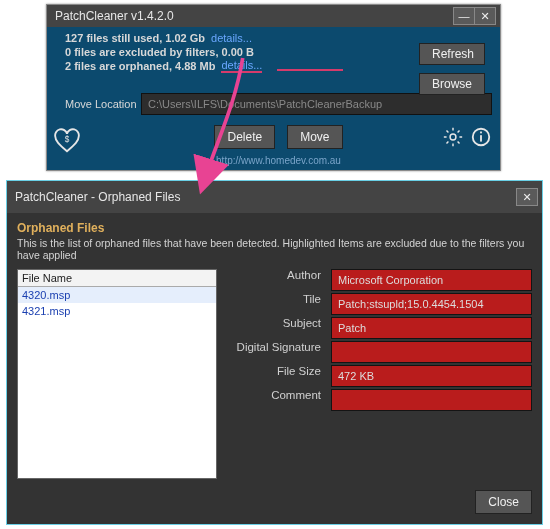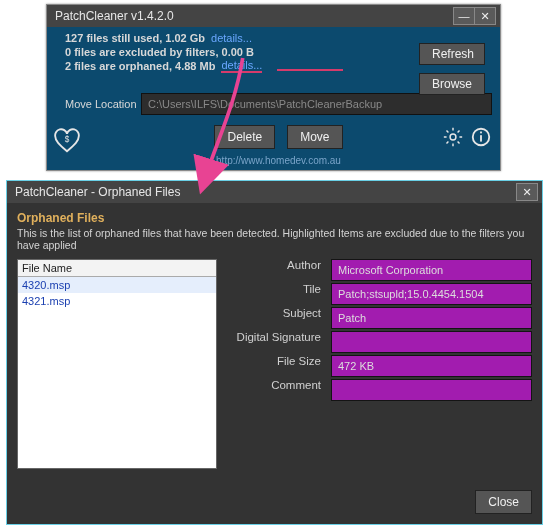--- a/index.html
+++ b/index.html
@@ -113,7 +113,7 @@
     border: 1px solid #6ad0e6;
     color:#ccc;
   }
-  .win2 .titlebar { background:#444; height:22px; font-size:12px;}
+  .win2 .titlebar { background:#444; height:32px; font-size:12px;}
   .sect-title {
     color:#e0b05c; font-weight:bold;
     padding:8px 10px 2px 10px; font-size:12px;

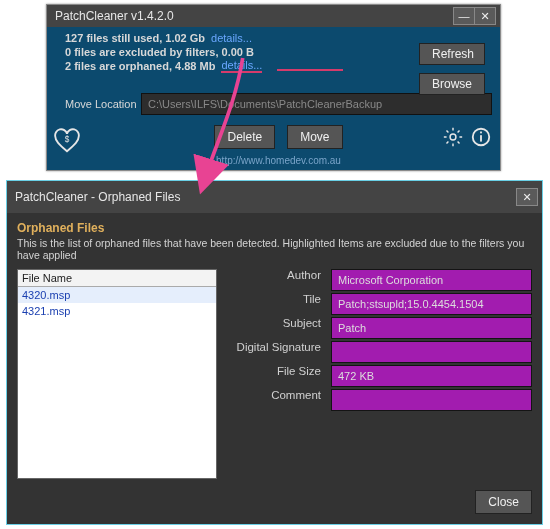--- a/index.html
+++ b/index.html
@@ -153,7 +153,7 @@
     padding-right:10px; font-size:11.5px;
   }
   .pval {
-    flex:1; height:22px; background:#a21caf;
+    flex:1; height:22px; background:#b91c1c;
     border:1px solid #141414; color:#ddd;
     padding:2px 6px; font-size:11px;
     display:flex; align-items:center;

